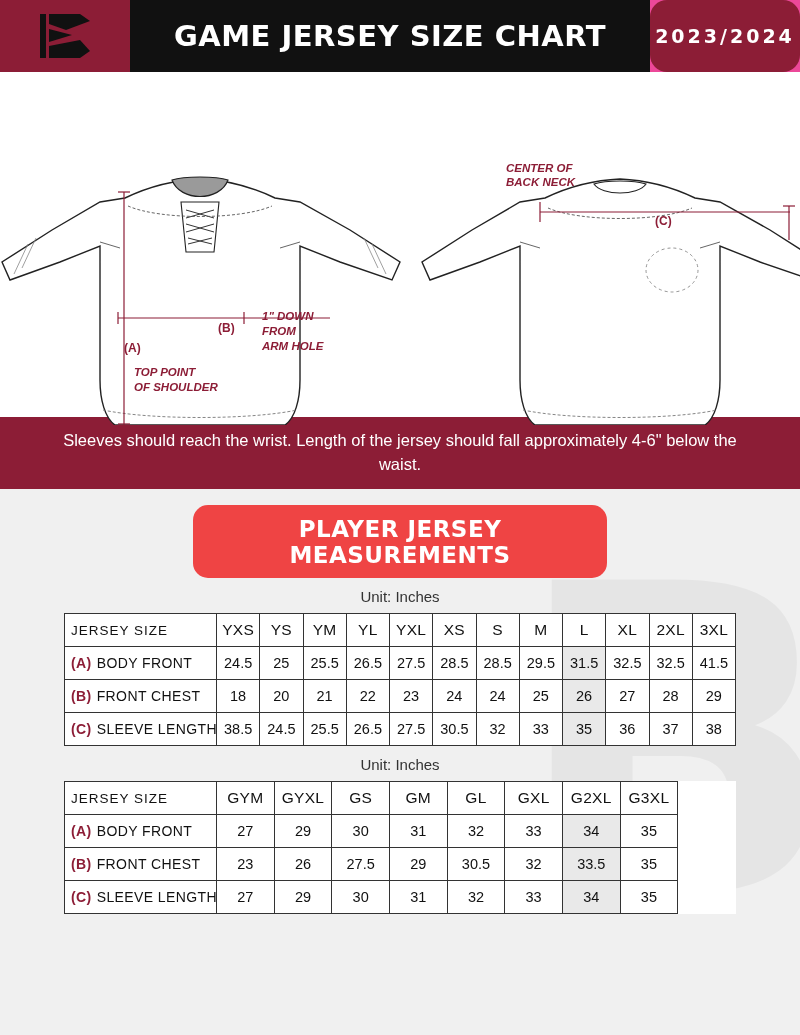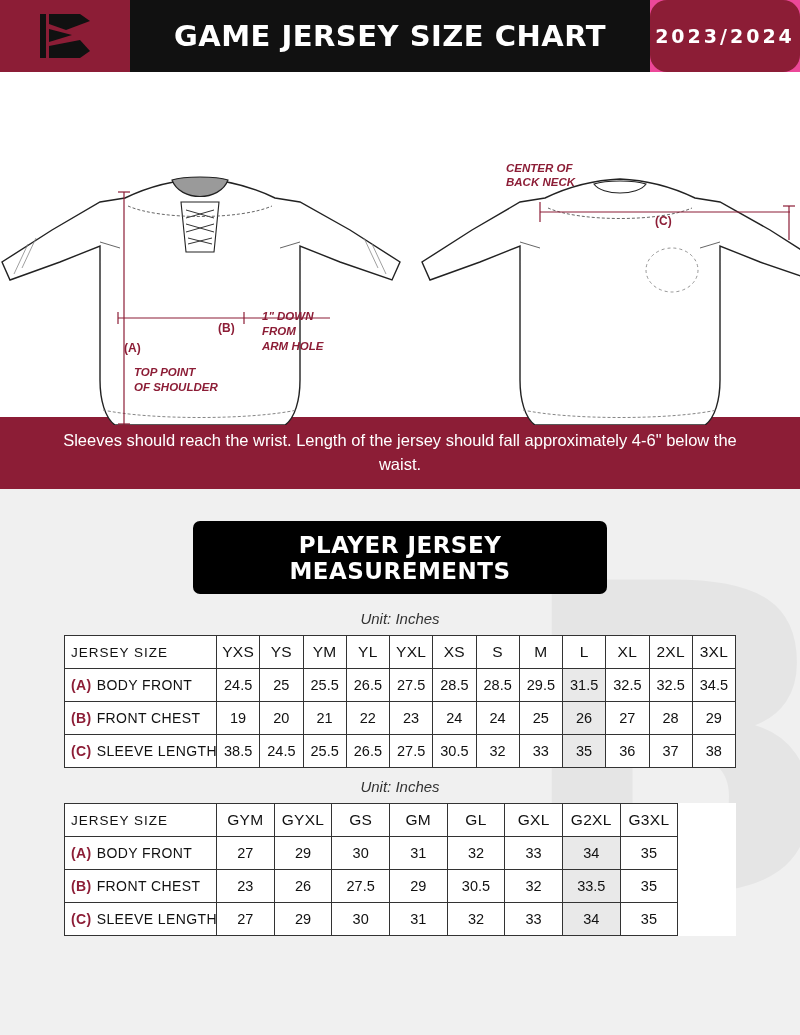--- a/index.html
+++ b/index.html
@@ -106,16 +106,16 @@
   }
   .section-title {
     position: relative;
-    background: #000000;
+    background: #ef4444;
     color: #ffffff;
     width: 414px;
-    margin: 16px auto;
+    margin: 0 auto;
     text-align: center;
     font-size: 23px;
     font-weight: bold;
     letter-spacing: 0.5px;
     padding: 11px 0 10px 0;
-    border-radius: 7px;
+    border-radius: 15px;
     font-family: "DejaVu Sans", sans-serif;
   }
   .unit-label {

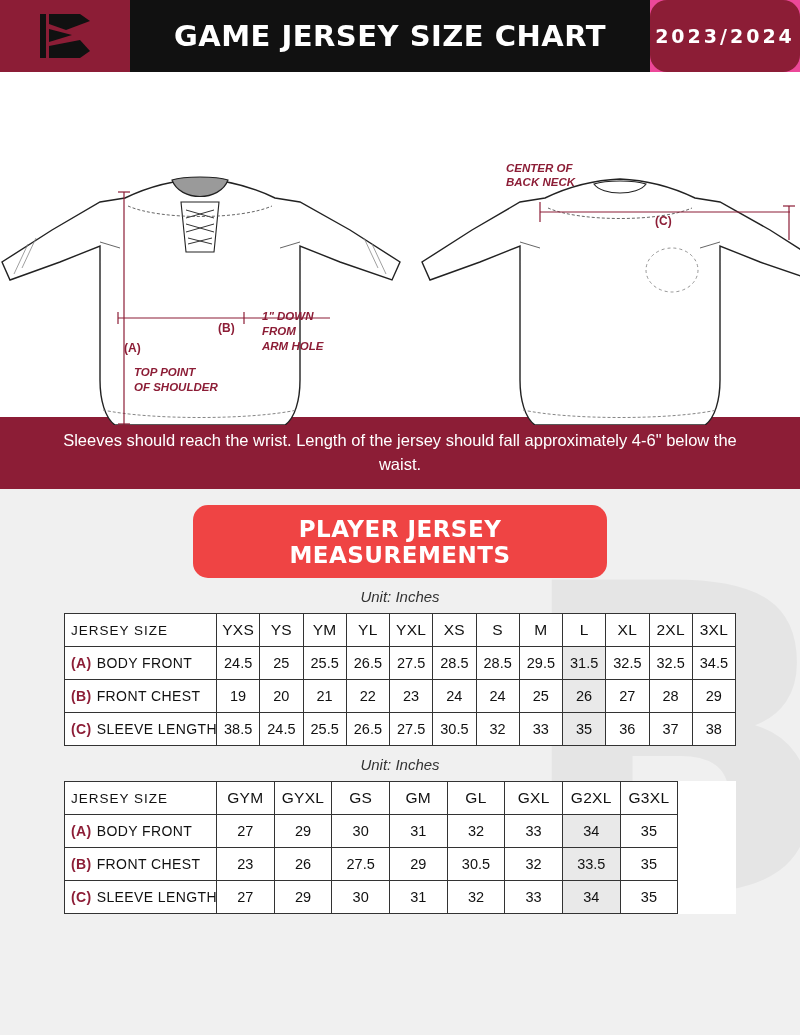--- a/index.html
+++ b/index.html
@@ -120,7 +120,6 @@
   }
   .unit-label {
     text-align: center;
-    font-style: italic;
     font-size: 15px;
     color: #333333;
     margin: 10px 0 8px 0;

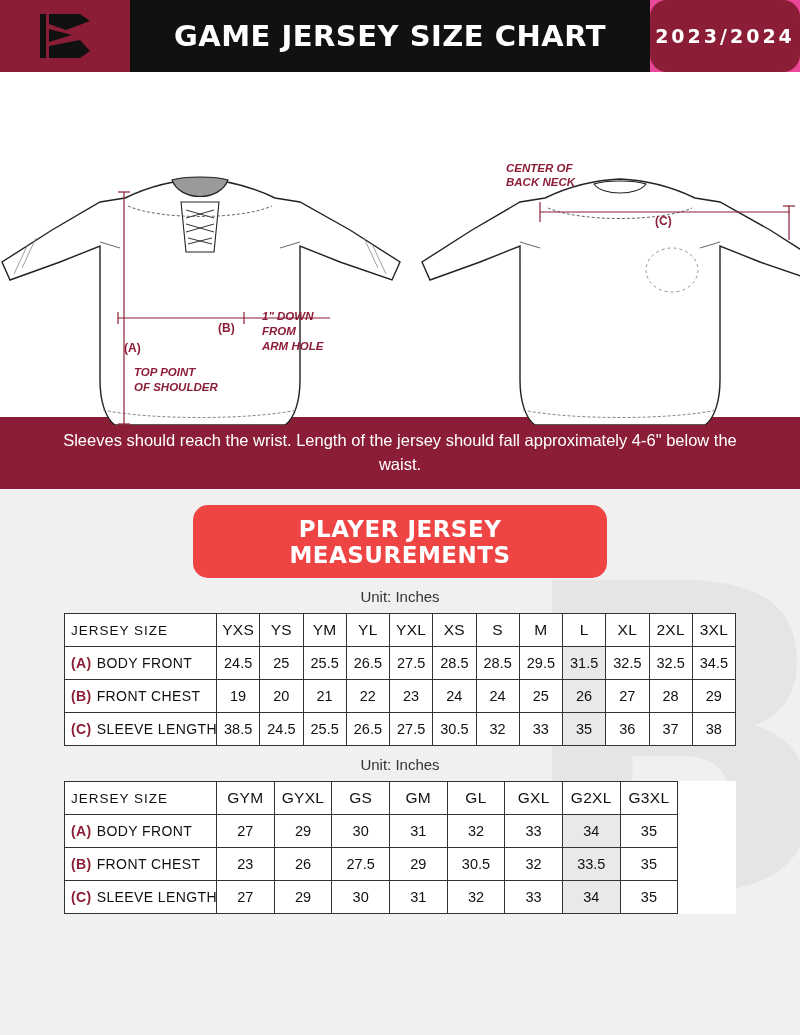--- a/index.html
+++ b/index.html
@@ -288,7 +288,7 @@
             <td class="hl">31.5</td>
             <td>32.5</td>
             <td>32.5</td>
-            <td>34.5</td>
+            <td>41.5</td>
           </tr>
           <tr>
             <td class="row-label"><span class="tag">(B)</span>FRONT CHEST</td>

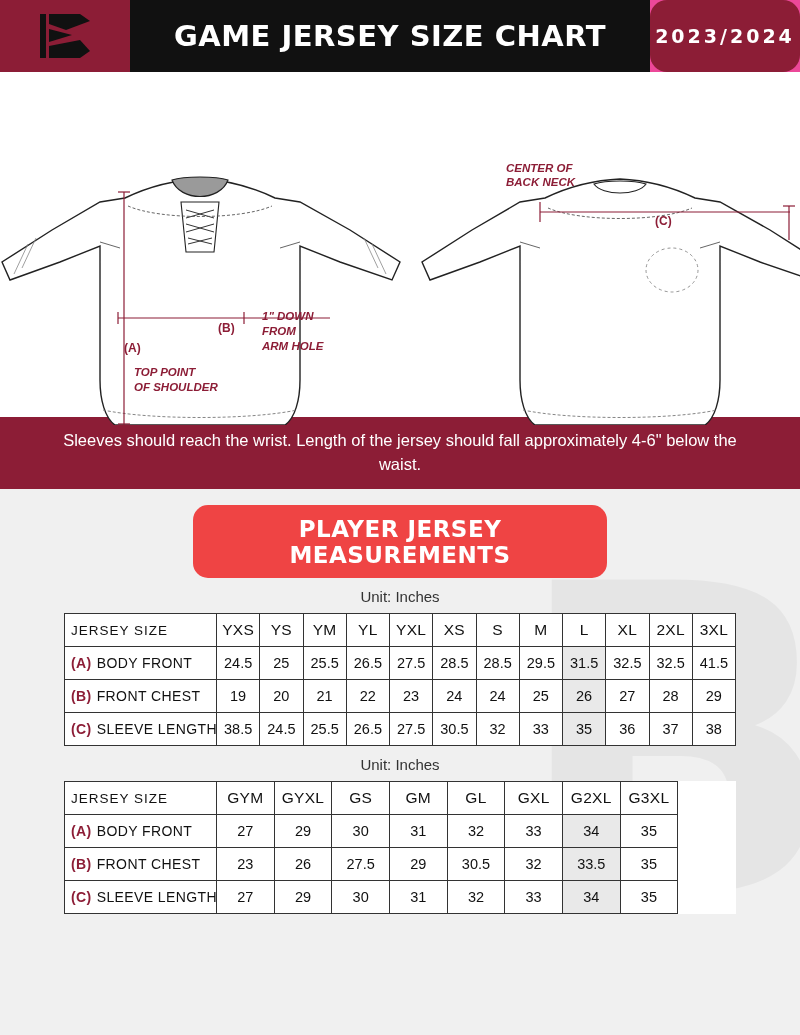--- a/index.html
+++ b/index.html
@@ -292,7 +292,7 @@
           </tr>
           <tr>
             <td class="row-label"><span class="tag">(B)</span>FRONT CHEST</td>
-            <td>19</td>
+            <td>18</td>
             <td>20</td>
             <td>21</td>
             <td>22</td>

